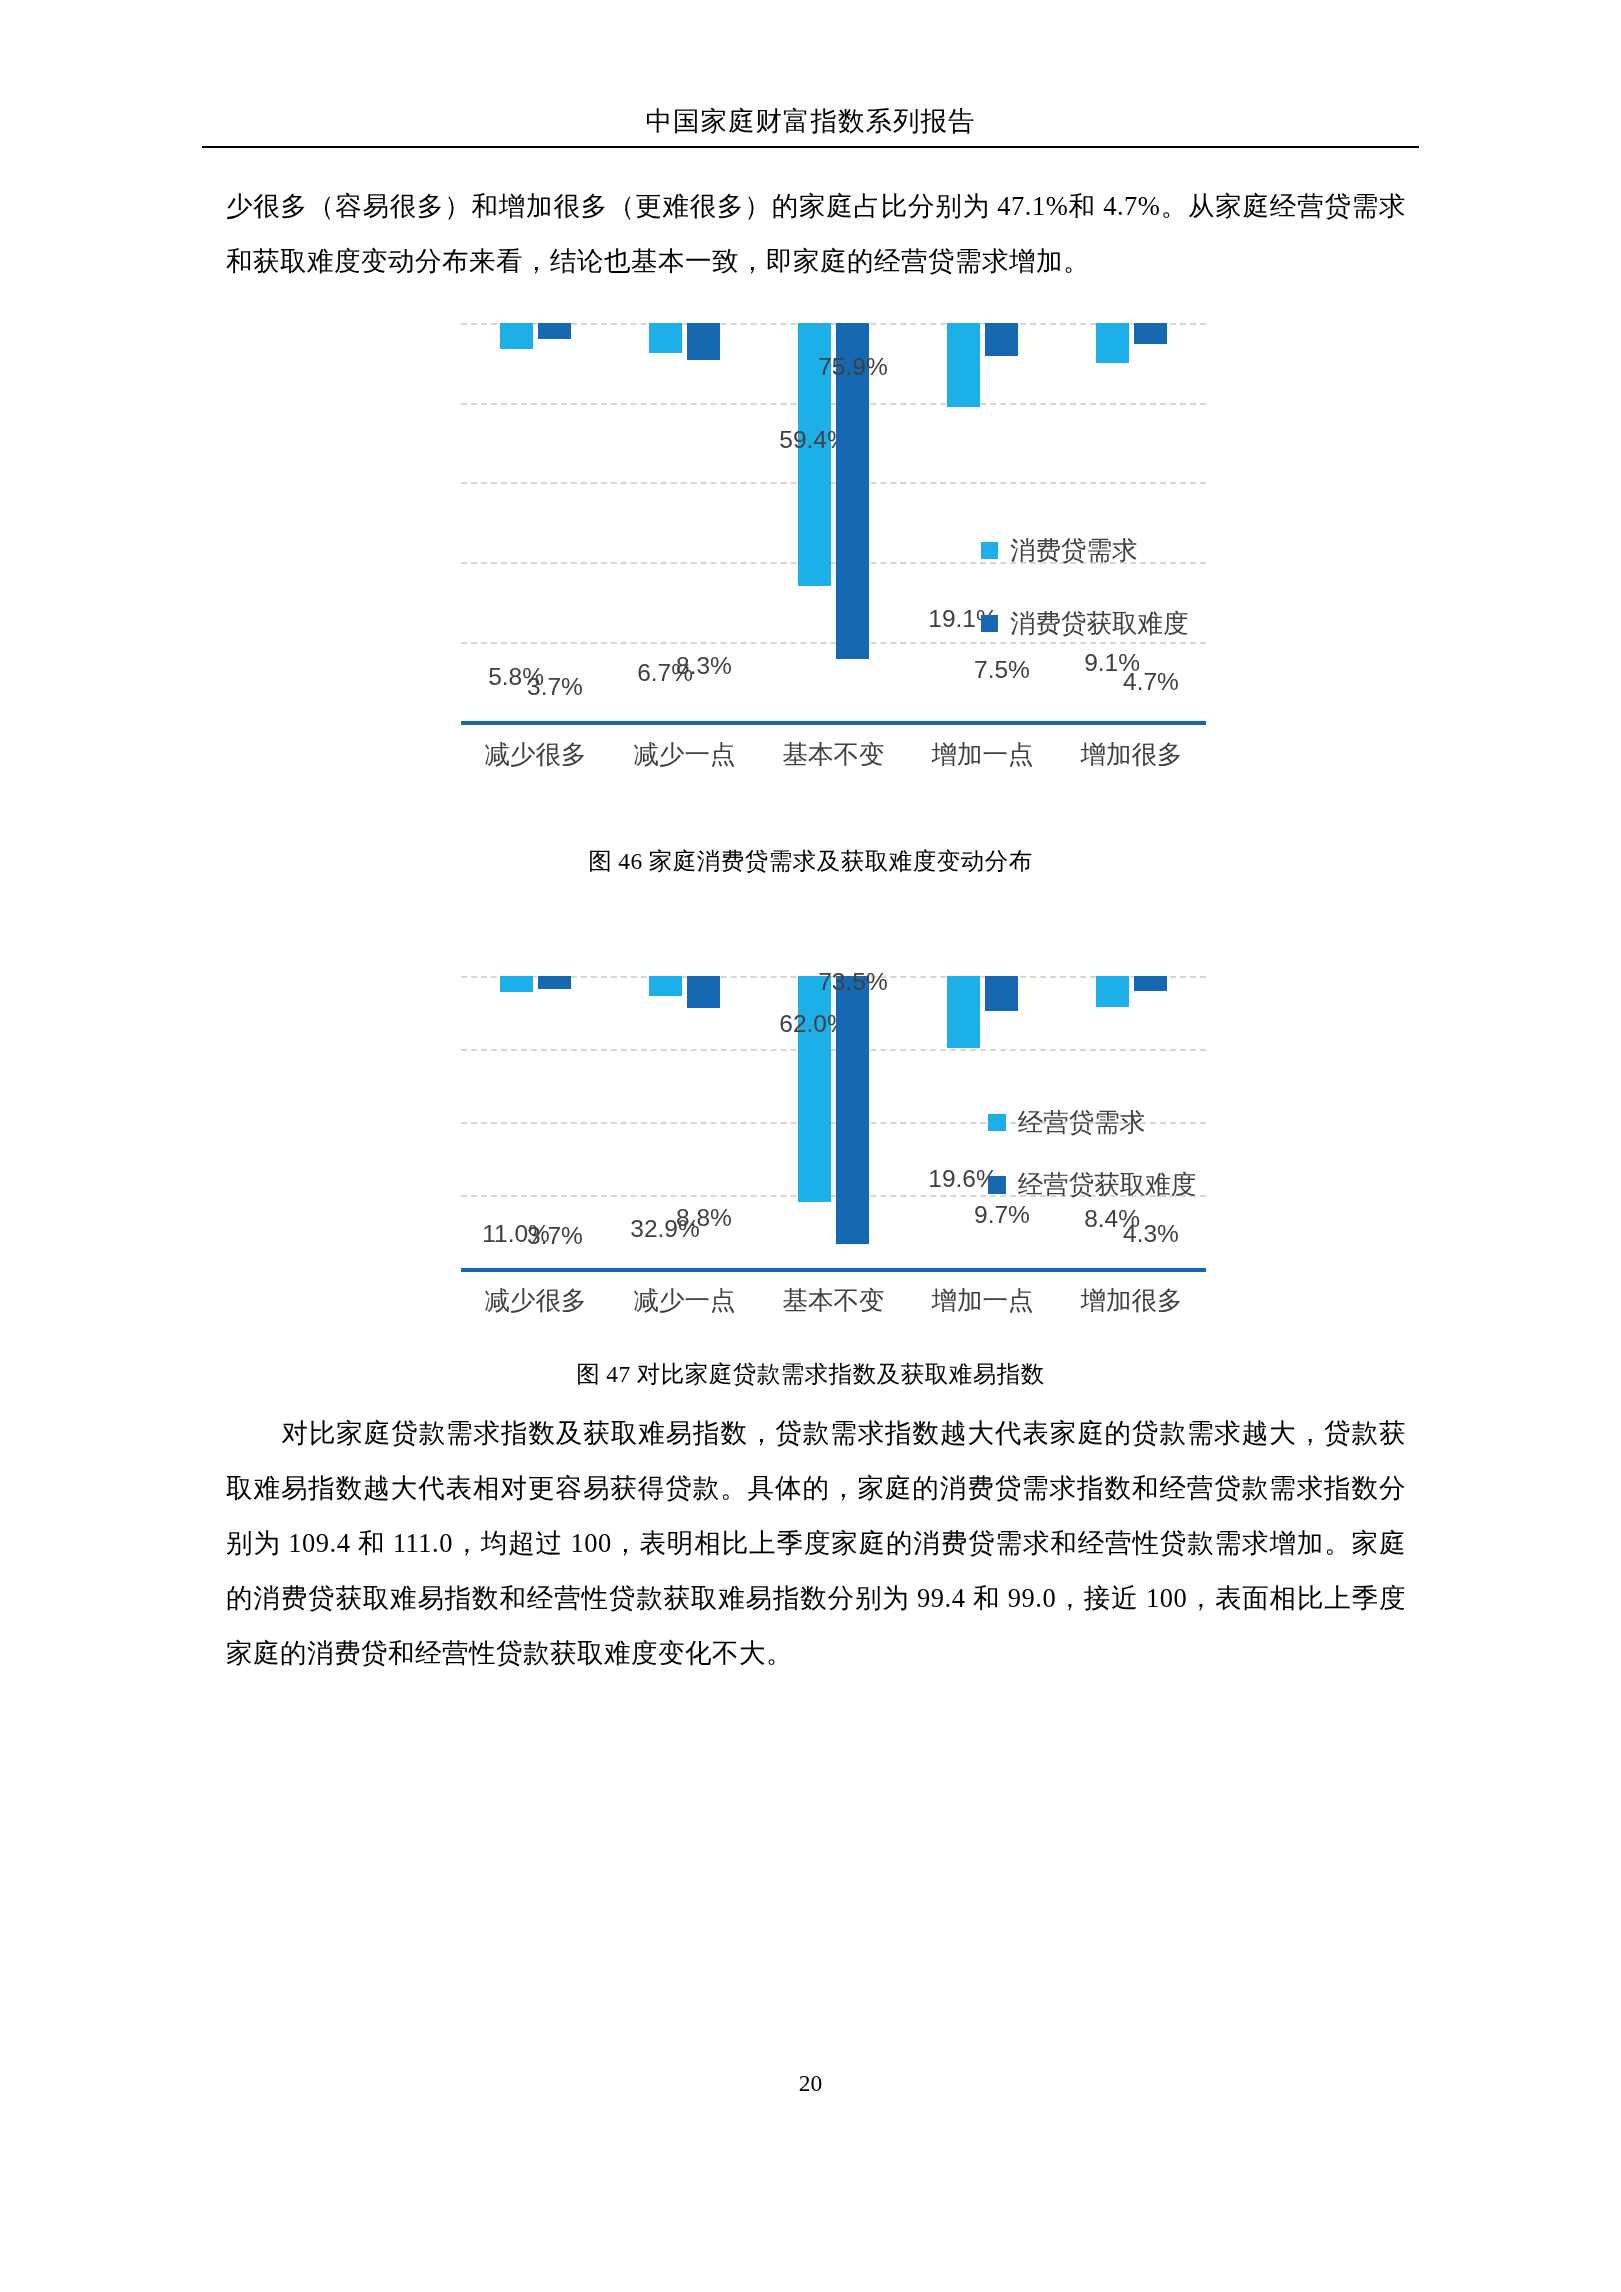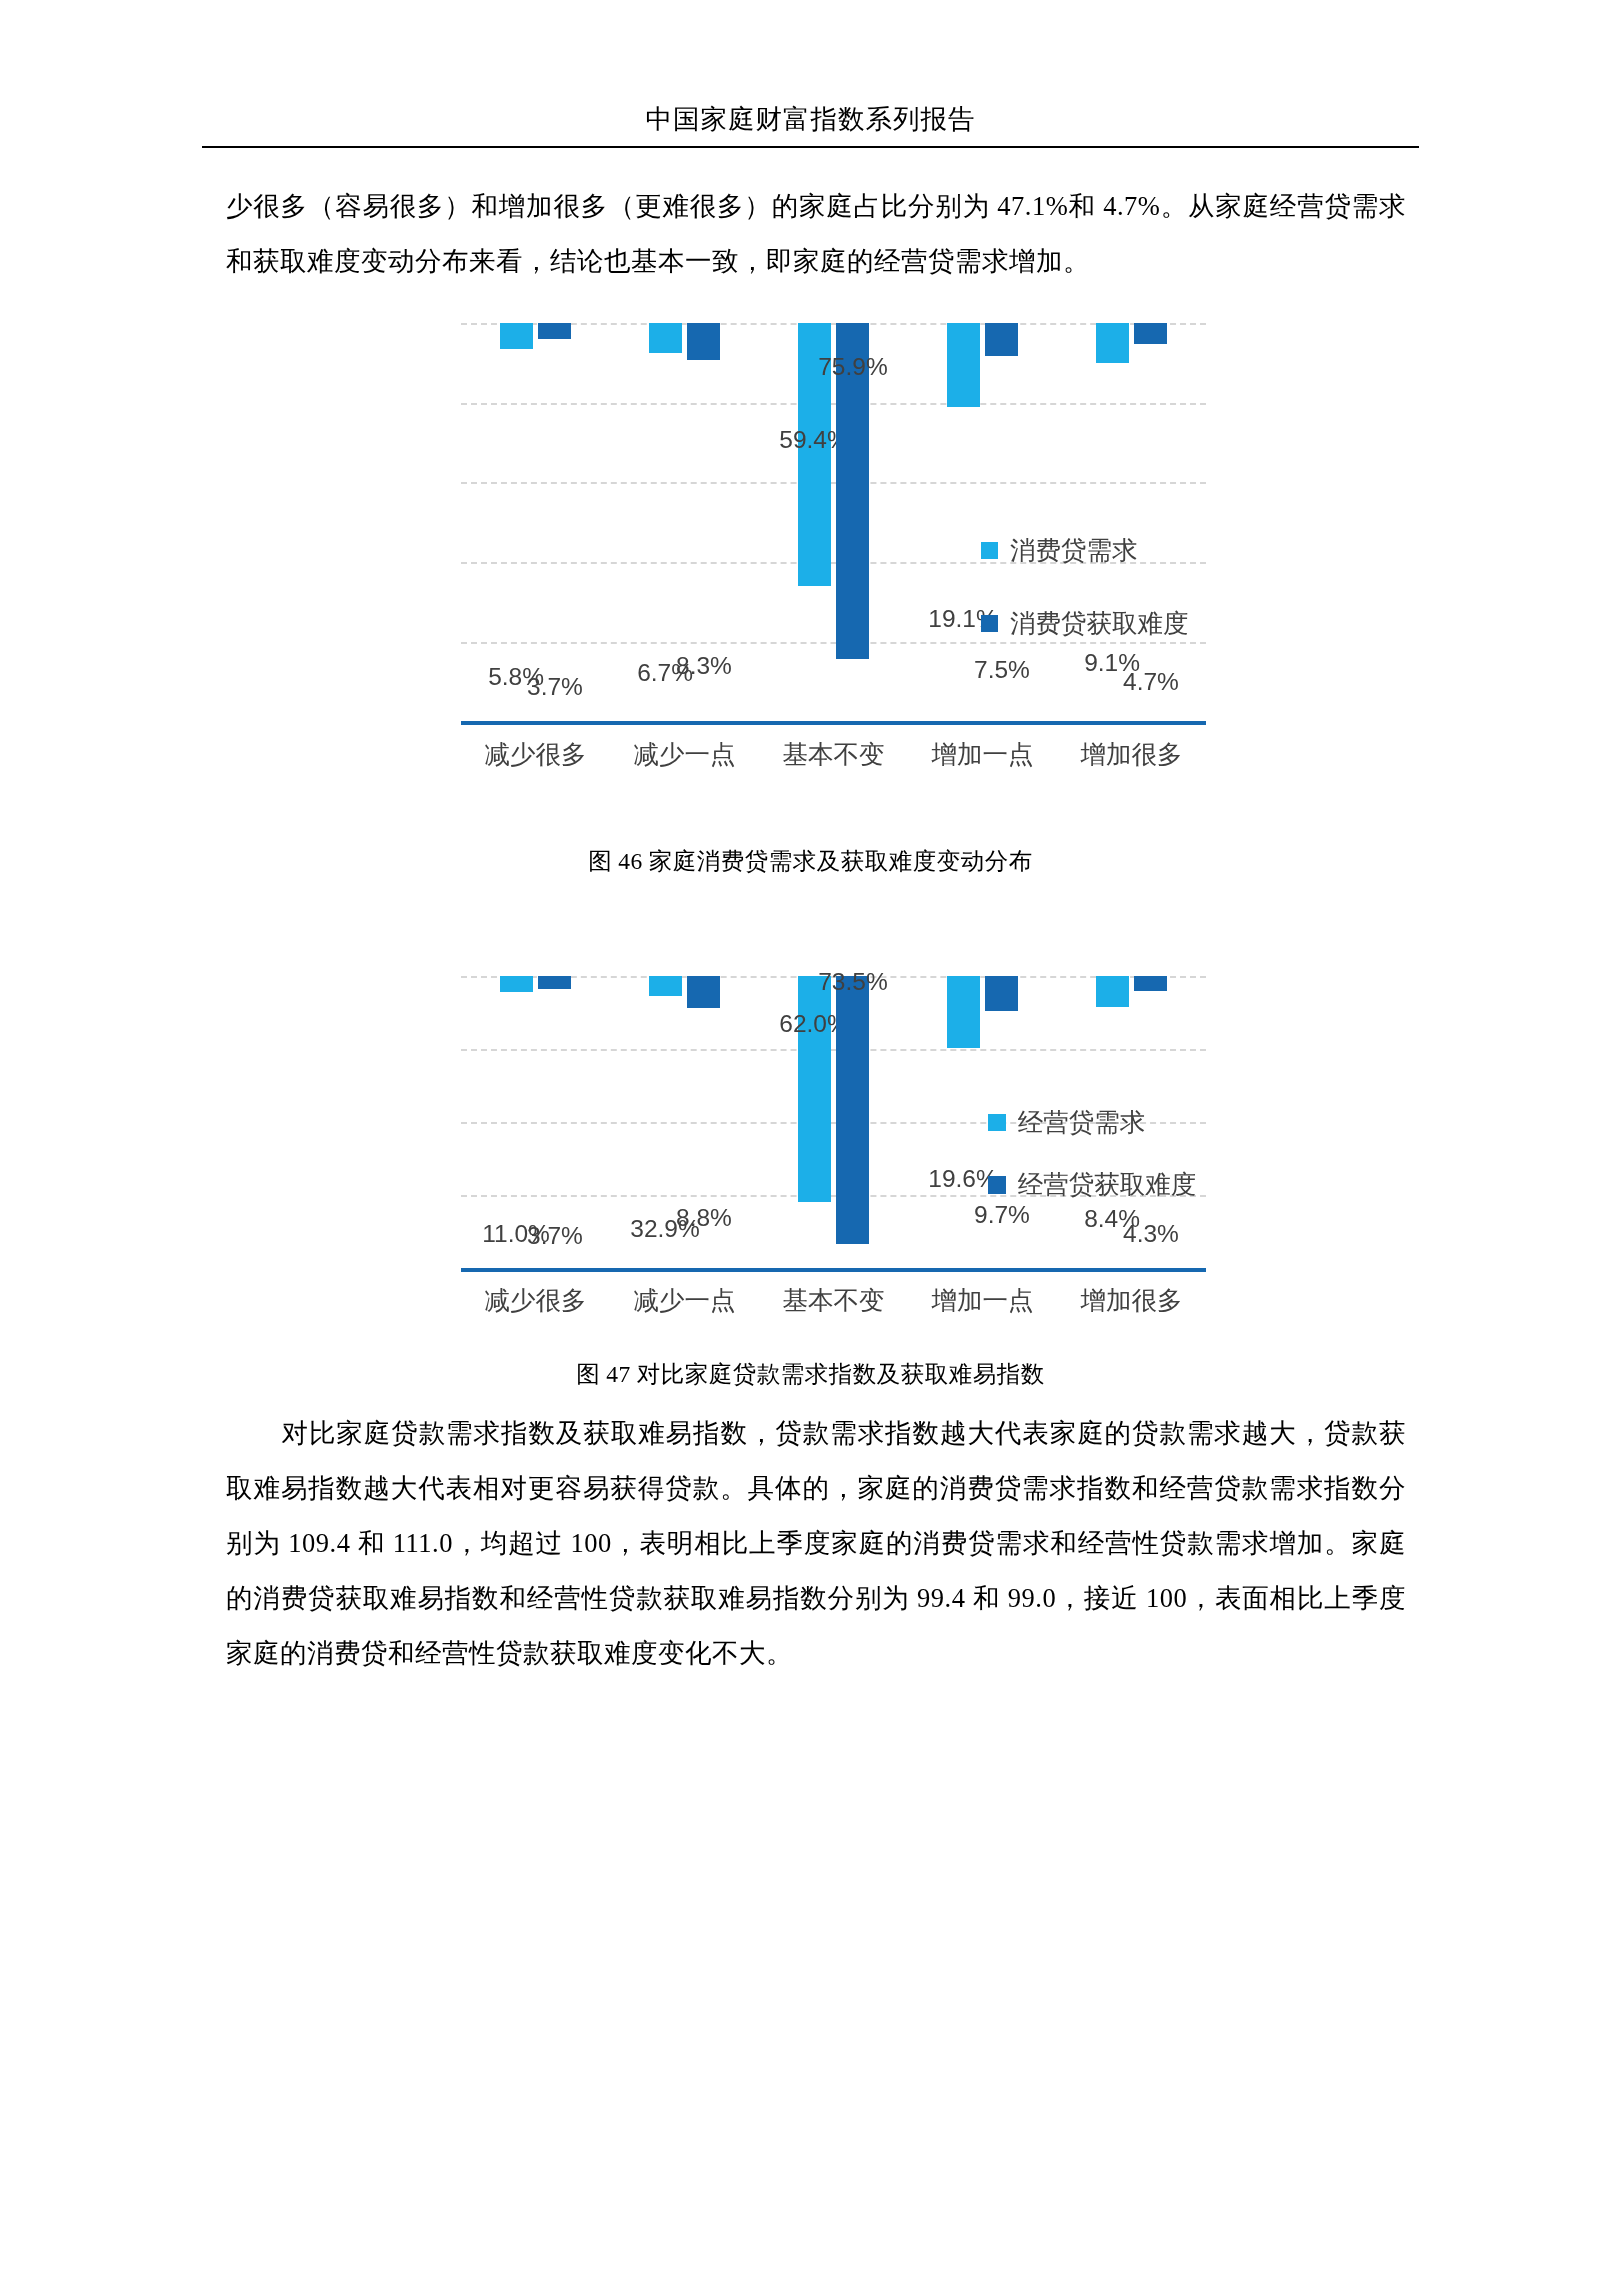--- a/index.html
+++ b/index.html
@@ -28,7 +28,7 @@
     text-align: center;
   }
   .header-title {
-    font-family: Liberation Mono, monospace;
+    font-family: Liberation Serif, serif;
     font-size: 26.5px;
     letter-spacing: 1px;
     color: #000;

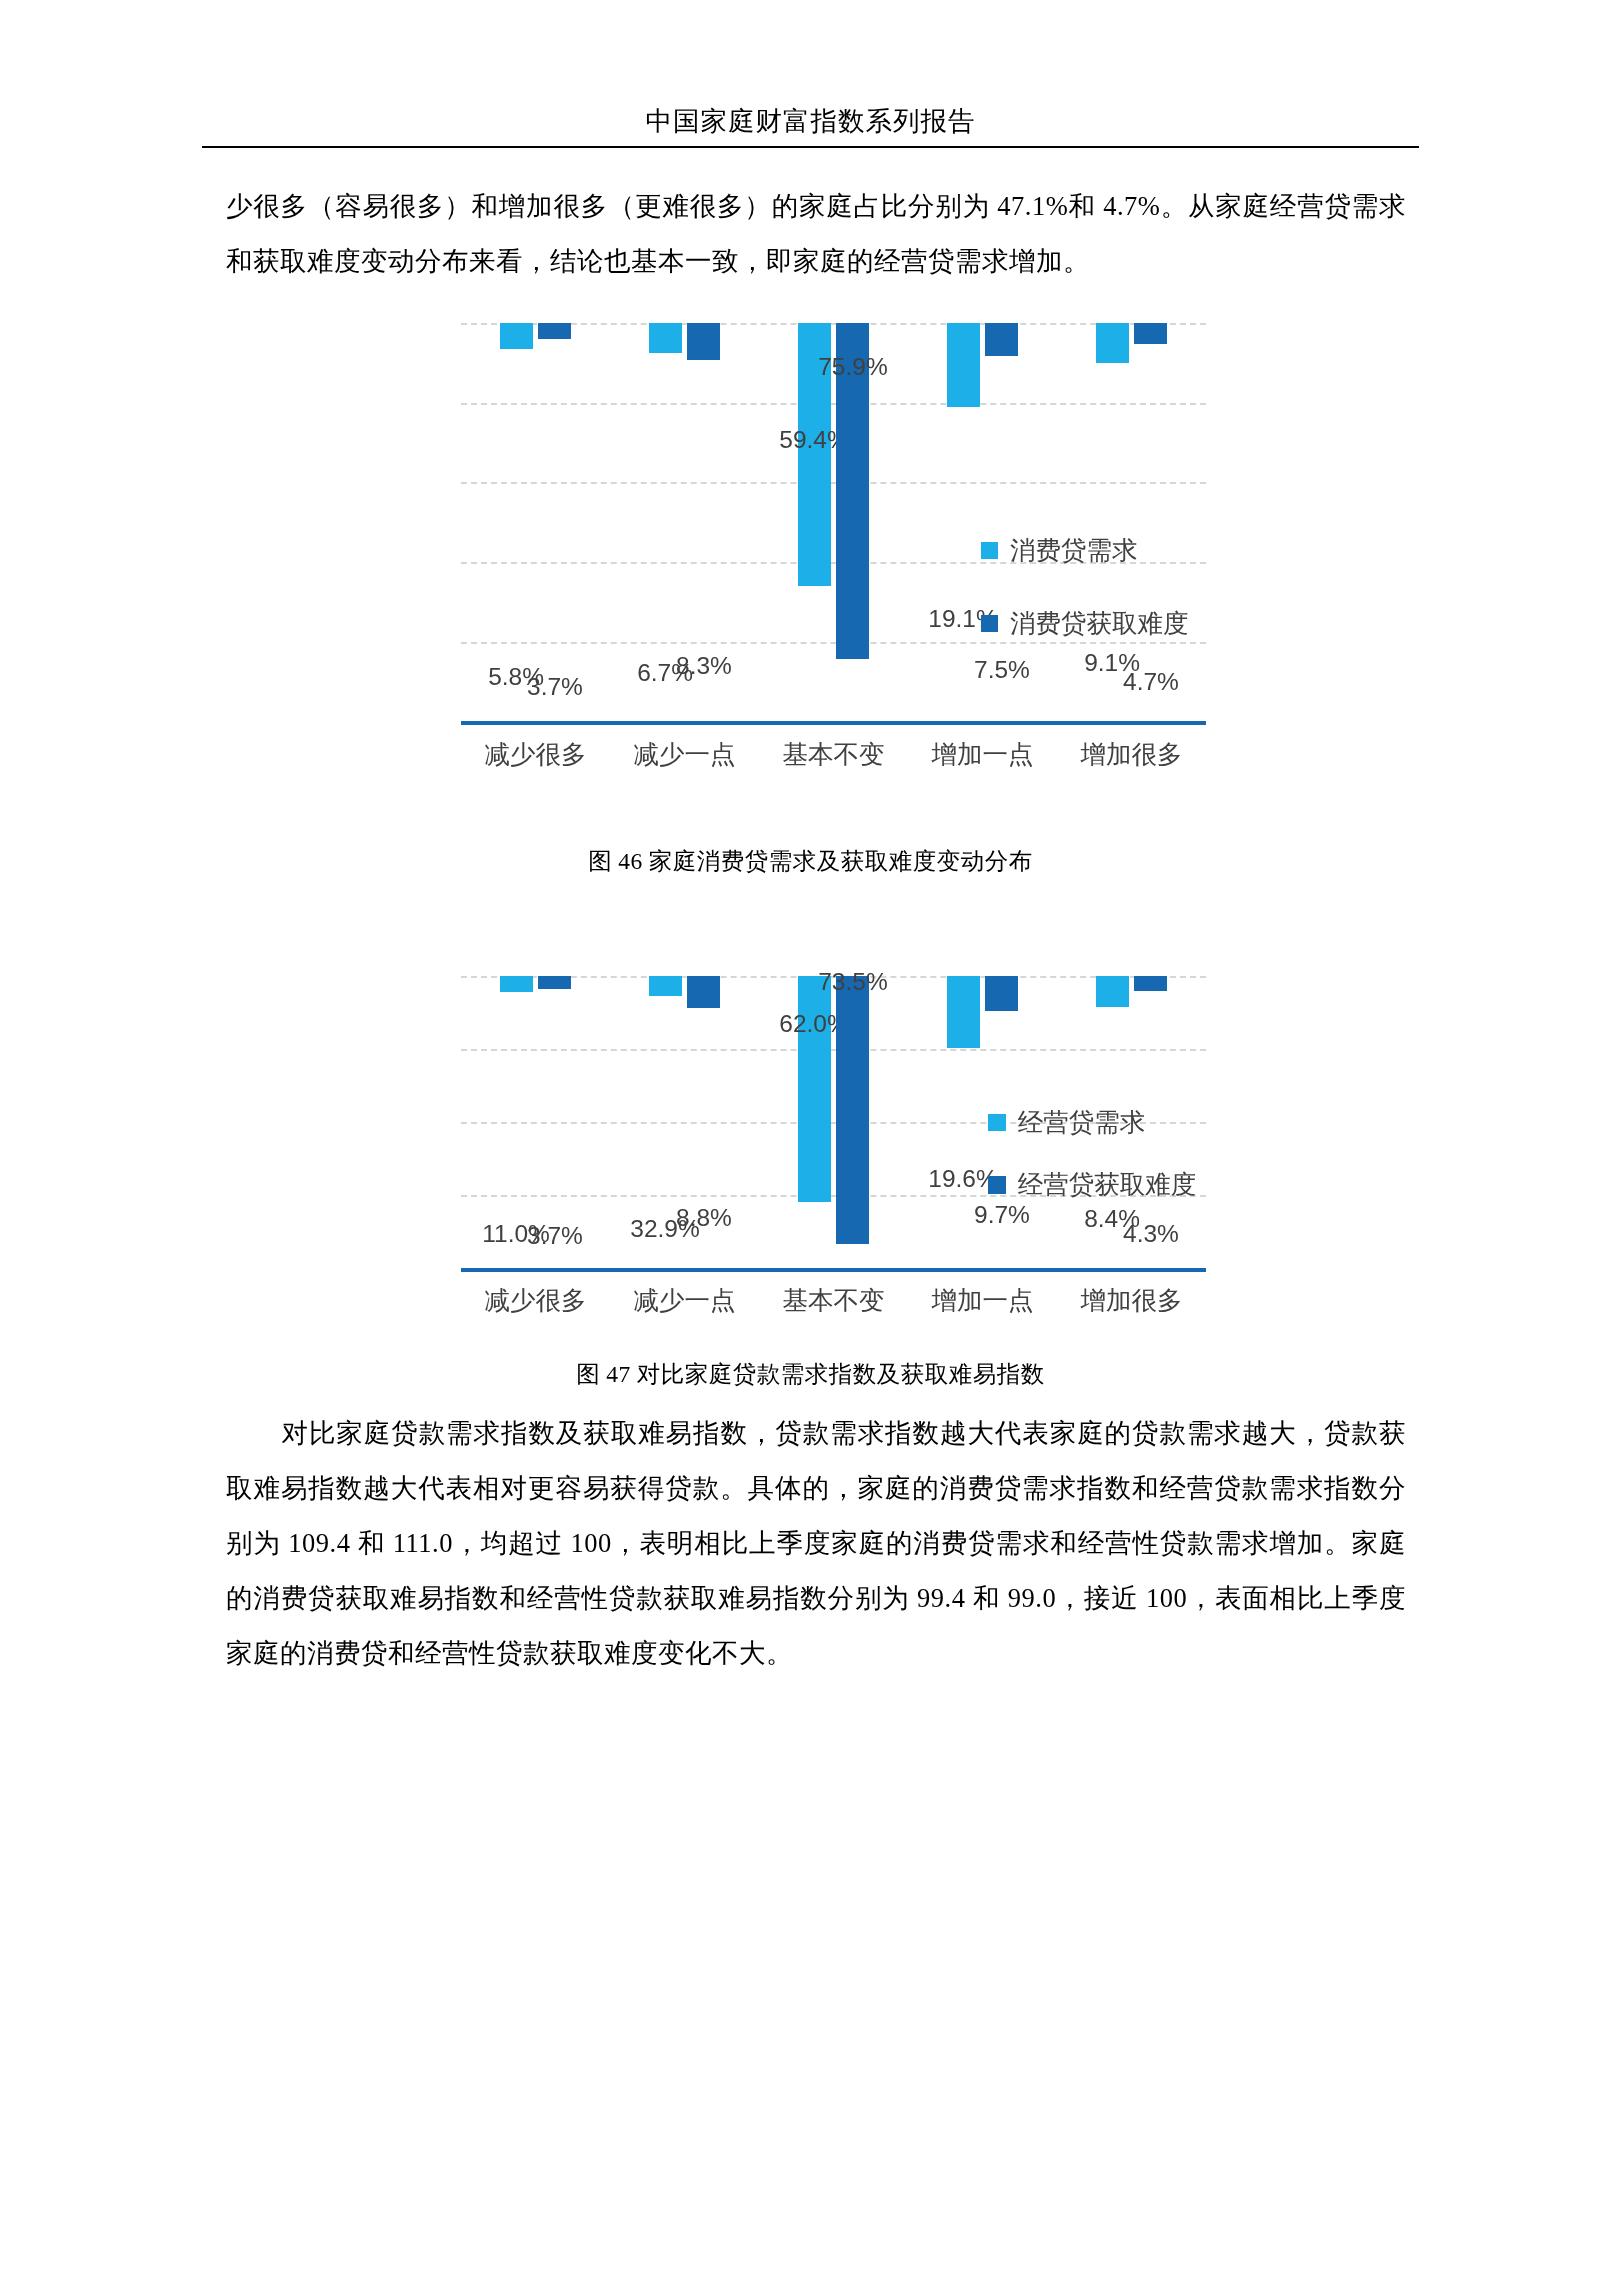--- a/index.html
+++ b/index.html
@@ -360,6 +360,7 @@
     <span class="indent"></span><span>对比家庭贷款需求指数及获取难易指数，贷款需求指数越大代表家庭的贷款需求越大，贷款获取难易指数越大代表相对更容易获得贷款。具体的，家庭的消费贷需求指数和经营贷款需求指数分别为 109.4 和 111.0，均超过 100，表明相比上季度家庭的消费贷需求和经营性贷款需求增加。家庭的消费贷获取难易指数和经营性贷款获取难易指数分别为 99.4 和 99.0，接近 100，表面相比上季度家庭的消费贷和经营性贷款获取难度变化不大。</span>
   </div>
 
+  <div class="page-number">20</div>
 
 </div>
 

